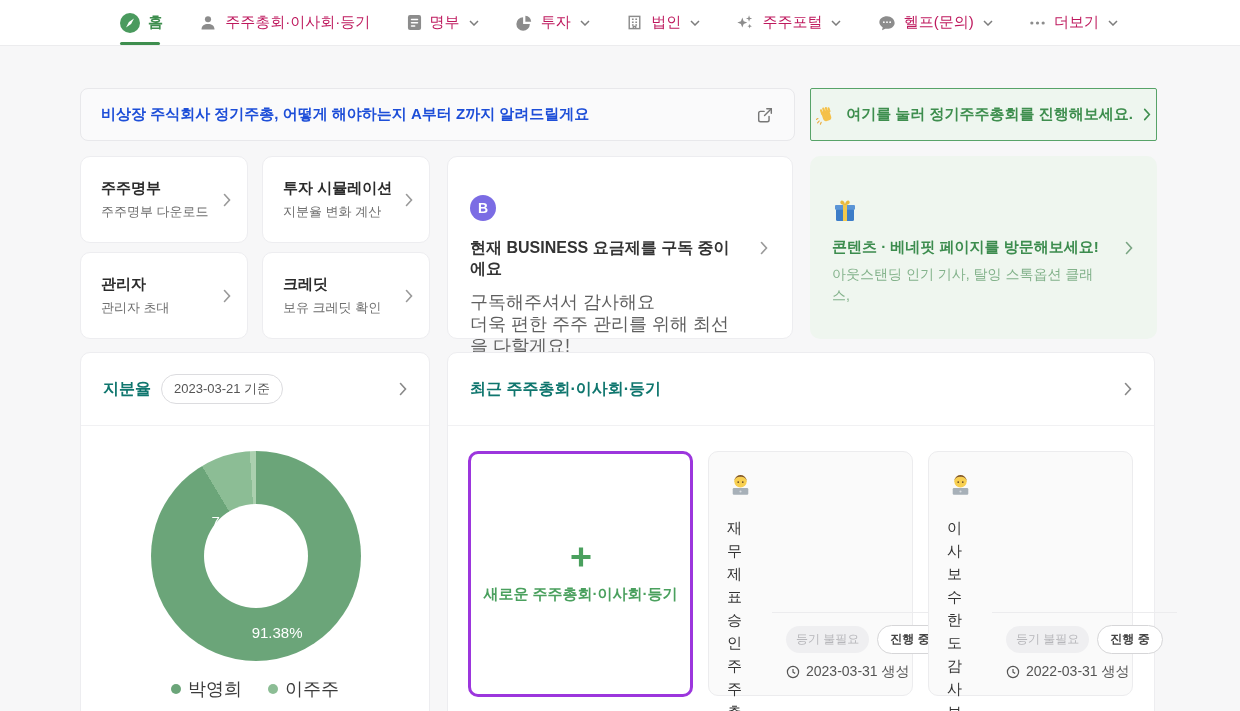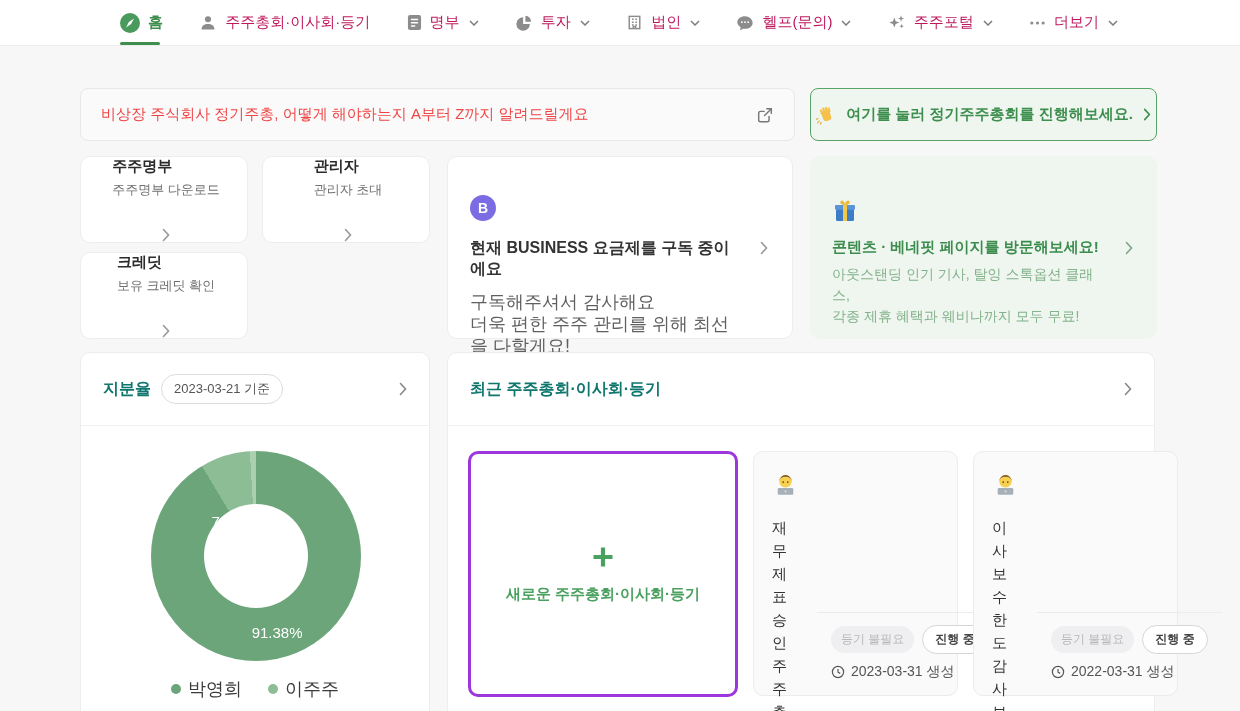--- a/index.html
+++ b/index.html
@@ -216,6 +216,22 @@
 
   <div class="nav-item">
     <span>
+      <svg width="18" height="18" viewBox="0 0 20 20" fill="#8c8c8c">
+          <path d="M7 4 L8.5 8 L12.5 9.5 L8.5 11 L7 15 L5.5 11 L1.5 9.5 L5.5 8 Z"></path>
+          <path d="M14.5 1.5 L15.4 4.1 L18 5 L15.4 5.9 L14.5 8.5 L13.6 5.9 L11 5 L13.6 4.1 Z"></path>
+          <path d="M15.2 11 L15.9 12.8 L17.7 13.5 L15.9 14.2 L15.2 16 L14.5 14.2 L12.7 13.5 L14.5 12.8 Z"></path>
+        </svg>
+    </span>
+    <span>주주포털</span>
+    <span class="chev-dn">
+      <svg width="10" height="6" viewBox="0 0 10 6" fill="none" stroke="#7d7d7d" stroke-width="1.5">
+          <path d="M1 1 L5 5 L9 1"></path>
+        </svg>
+    </span>
+  </div>
+
+  <div class="nav-item">
+    <span>
       <svg width="18" height="18" viewBox="0 0 20 20">
           <path d="M10 2.5 c-4.7 0-8.5 2.9-8.5 6.6 0 2.3 1.5 4.3 3.7 5.5 L4.5 18 l3.6-1.7 c.6.1 1.2.2 1.9.2 4.7 0 8.5-2.9 8.5-6.6 S14.7 2.5 10 2.5z" fill="#8c8c8c"></path>
           <circle cx="6.5" cy="9.1" r="1" fill="#fff"></circle>
@@ -224,22 +240,6 @@
         </svg>
     </span>
     <span>헬프(문의)</span>
-    <span class="chev-dn">
-      <svg width="10" height="6" viewBox="0 0 10 6" fill="none" stroke="#7d7d7d" stroke-width="1.5">
-          <path d="M1 1 L5 5 L9 1"></path>
-        </svg>
-    </span>
-  </div>
-
-  <div class="nav-item">
-    <span>
-      <svg width="18" height="18" viewBox="0 0 20 20" fill="#8c8c8c">
-          <path d="M7 4 L8.5 8 L12.5 9.5 L8.5 11 L7 15 L5.5 11 L1.5 9.5 L5.5 8 Z"></path>
-          <path d="M14.5 1.5 L15.4 4.1 L18 5 L15.4 5.9 L14.5 8.5 L13.6 5.9 L11 5 L13.6 4.1 Z"></path>
-          <path d="M15.2 11 L15.9 12.8 L17.7 13.5 L15.9 14.2 L15.2 16 L14.5 14.2 L12.7 13.5 L14.5 12.8 Z"></path>
-        </svg>
-    </span>
-    <span>주주포털</span>
     <span class="chev-dn">
       <svg width="10" height="6" viewBox="0 0 10 6" fill="none" stroke="#7d7d7d" stroke-width="1.5">
           <path d="M1 1 L5 5 L9 1"></path>

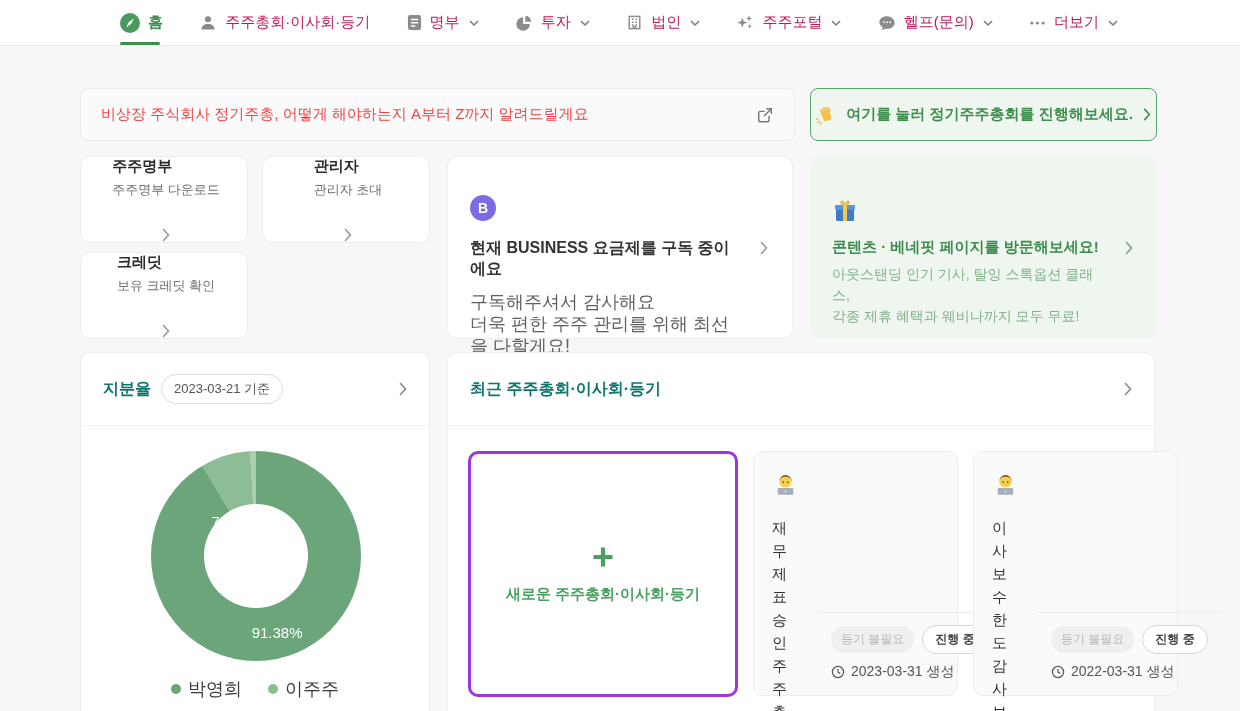--- a/index.html
+++ b/index.html
@@ -35,7 +35,7 @@
     background:#fafafb; border:1px solid #e8e8eb; border-radius:8px;
     display:flex; align-items:center; padding:0 20px; cursor:pointer;
   }
-  .notice-banner .txt { flex:1; font-size:15px; font-weight:400; color:#ef4444; }
+  .notice-banner .txt { flex:1; font-size:15px; font-weight:700; color:#1d4ed8; }
   .cta-banner {
     position:absolute; left:810px; top:88px; width:347px; height:53px;
     background:#eef6ef; border:1px solid #57a368; border-radius:8px;

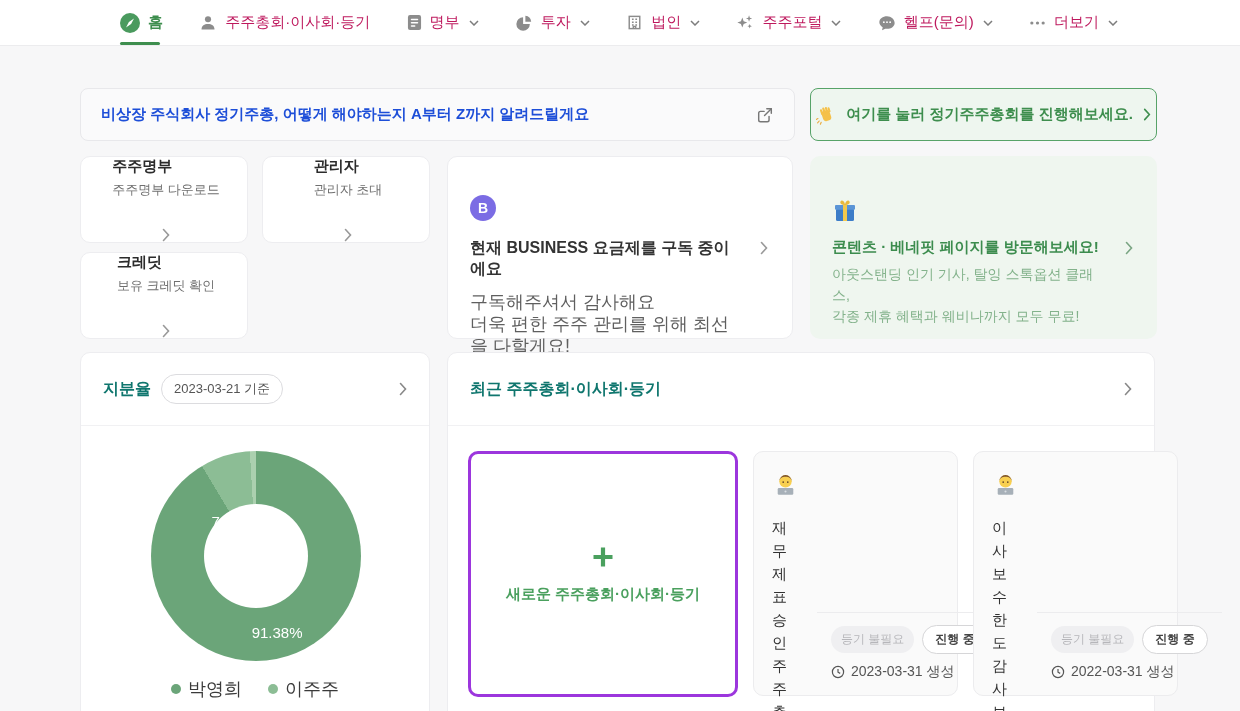--- a/index.html
+++ b/index.html
@@ -38,7 +38,7 @@
   .notice-banner .txt { flex:1; font-size:15px; font-weight:700; color:#1d4ed8; }
   .cta-banner {
     position:absolute; left:810px; top:88px; width:347px; height:53px;
-    background:#eef6ef; border:1px solid #57a368; border-radius:8px;
+    background:#eef6ef; border:1px solid #57a368; border-radius:2px;
     display:flex; align-items:center; justify-content:center; gap:10px; cursor:pointer;
   }
   .cta-banner .txt { font-size:15px; font-weight:700; color:#3e8e4e; }

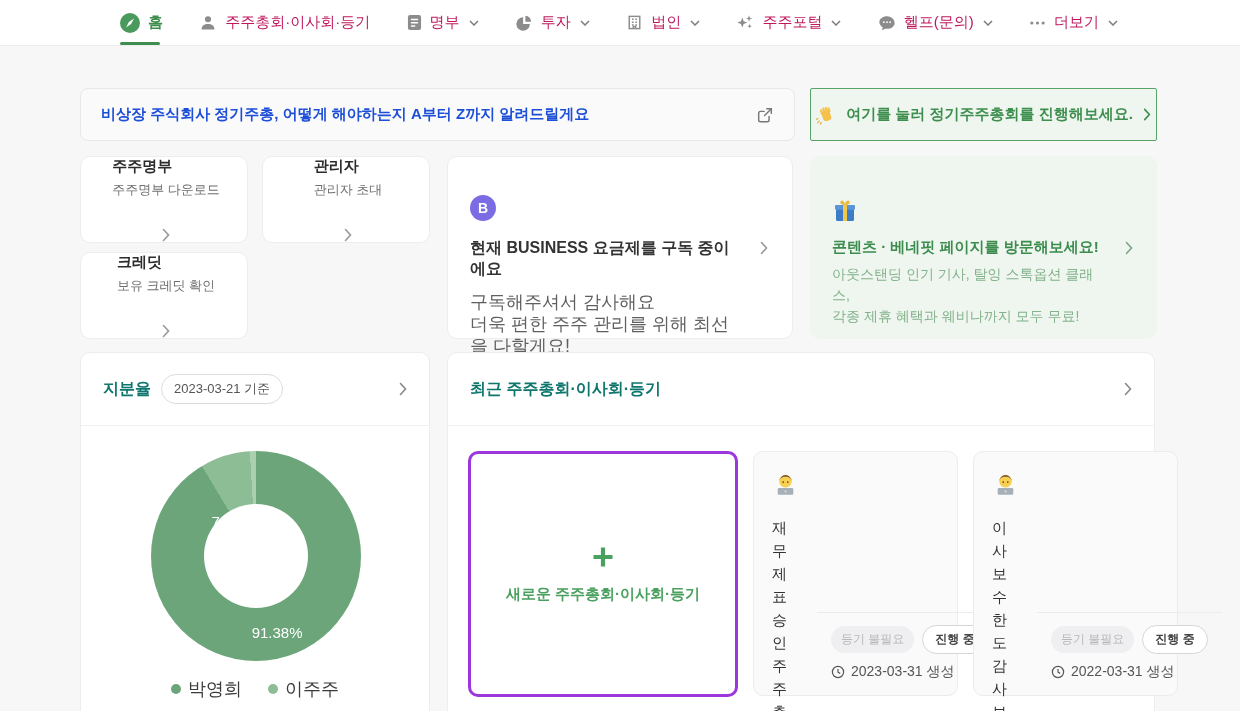--- a/index.html
+++ b/index.html
@@ -53,7 +53,6 @@
     background:#fff; border:1px solid #ededf0; border-radius:10px;
     padding:0 16px 0 20px; display:flex; align-items:center; justify-content:space-between;
     cursor:pointer;
-    flex-direction:column;
   }
   .qc-title { font-size:15px; font-weight:700; color:#2b2b2b; margin-bottom:5px; }
   .qc-sub   { font-size:13px; color:#6f6f6f; }

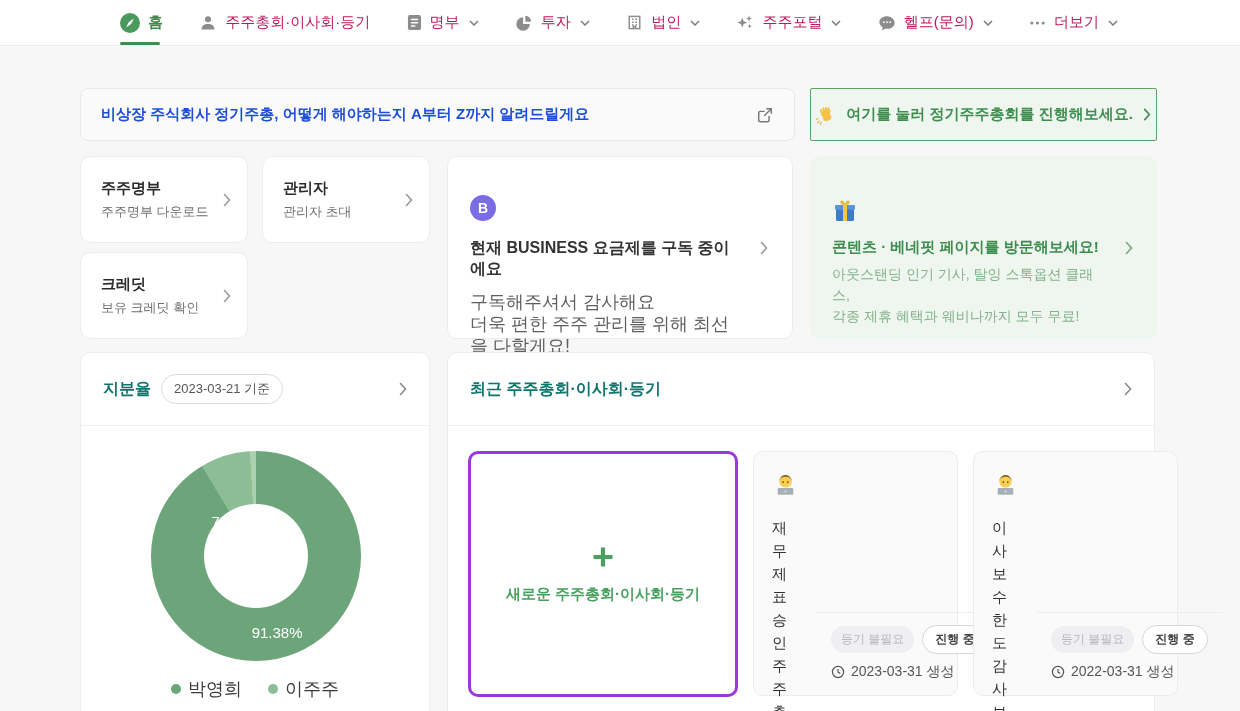--- a/index.html
+++ b/index.html
@@ -300,6 +300,17 @@
     <div>
       <div class="qc-title">주주명부</div>
       <div class="qc-sub">주주명부 다운로드</div>
+    </div>
+    <span>
+        <svg width="8" height="14" viewBox="0 0 8 14" fill="none" stroke="#999" stroke-width="1.6" stroke-linecap="round">
+          <path d="M1.5 1.5 L6.5 7 L1.5 12.5"></path>
+        </svg>
+      </span>
+  </div>
+  <div class="quick-card">
+    <div>
+      <div class="qc-title">투자 시뮬레이션</div>
+      <div class="qc-sub">지분율 변화 계산</div>
     </div>
     <span>
         <svg width="8" height="14" viewBox="0 0 8 14" fill="none" stroke="#999" stroke-width="1.6" stroke-linecap="round">

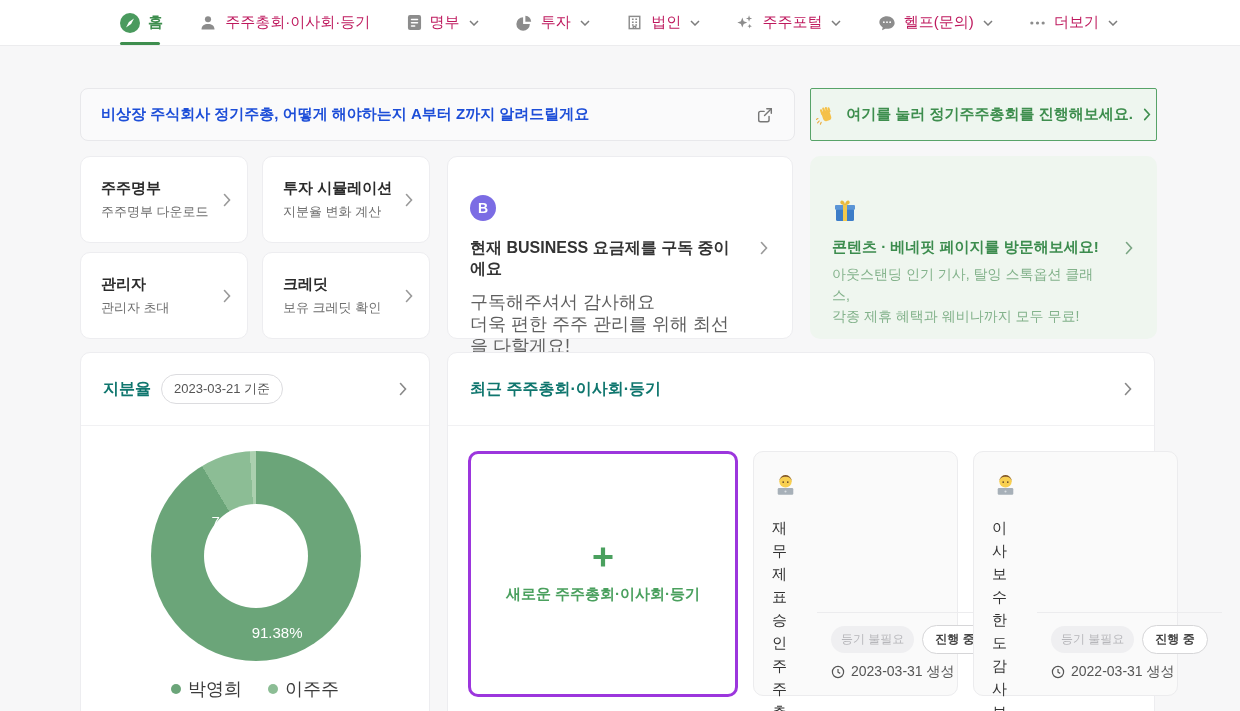--- a/index.html
+++ b/index.html
@@ -365,7 +365,6 @@
   </span>
   <div class="benefit-title">콘텐츠 · 베네핏 페이지를 방문해보세요!</div>
   <div class="benefit-line">아웃스탠딩 인기 기사, 탈잉 스톡옵션 클래스,</div>
-  <div class="benefit-line">각종 제휴 혜택과 웨비나까지 모두 무료!</div>
   <span class="card-chev-right">
     <svg width="8" height="14" viewBox="0 0 8 14" fill="none" stroke="#7aa583" stroke-width="1.6" stroke-linecap="round">
         <path d="M1.5 1.5 L6.5 7 L1.5 12.5"></path>

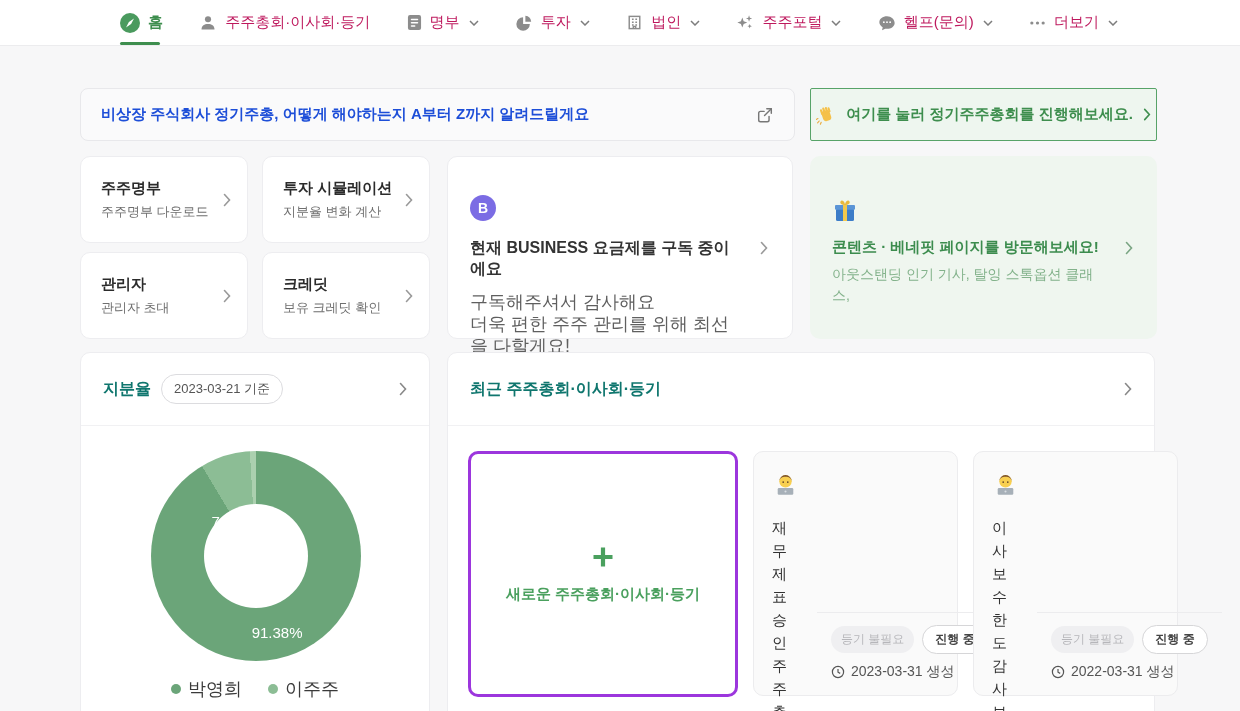--- a/index.html
+++ b/index.html
@@ -122,7 +122,7 @@
   
   .recent-body { position:absolute; left:20px; top:98px; display:flex; gap:15px; }
   .new-card {
-    width:270px; height:246px; border:3px solid #9c36dd; border-radius:10px; background:#fff;
+    width:225px; height:246px; border:3px solid #9c36dd; border-radius:10px; background:#fff;
     display:flex; flex-direction:column; align-items:center; justify-content:center; gap:16px;
     cursor:pointer;
   }

